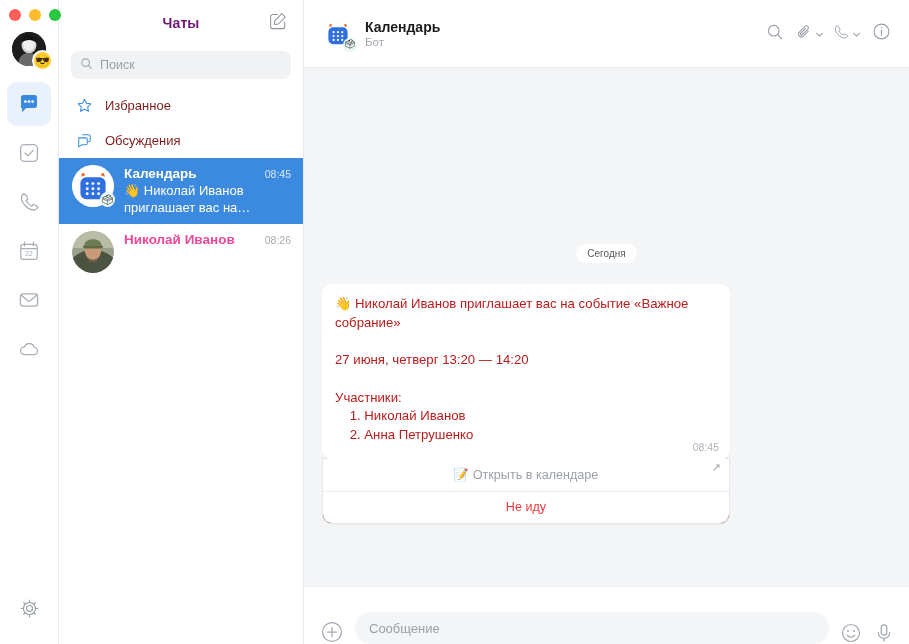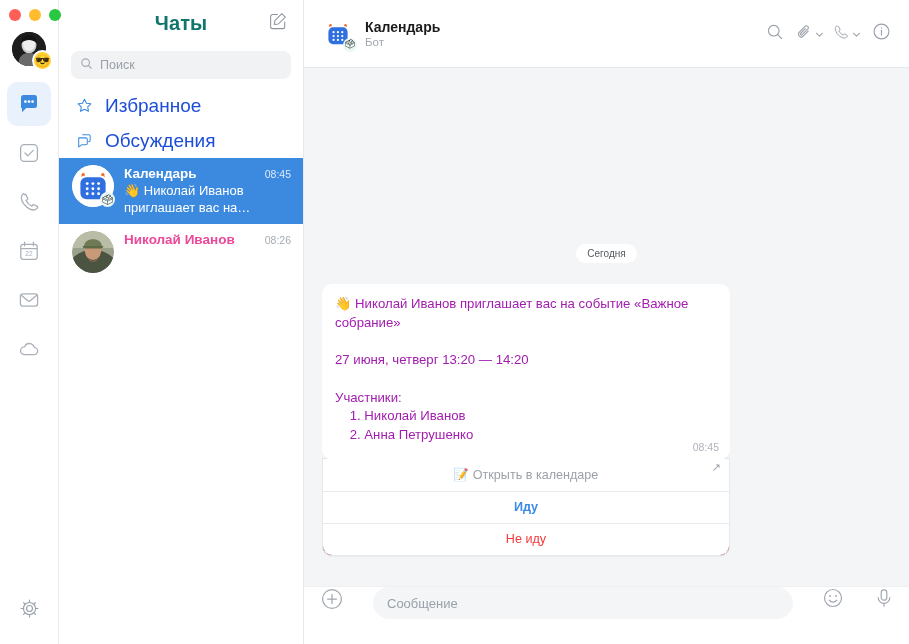--- a/index.html
+++ b/index.html
@@ -96,7 +96,7 @@
     flex: 0 0 46px;
   }
   .list-title {
-    font-size: 20px; font-weight: 700; color: #0f766e;
+    font-size: 14px; font-weight: 700; color: #701a75;
     letter-spacing: .1px;
   }
   .compose-btn {

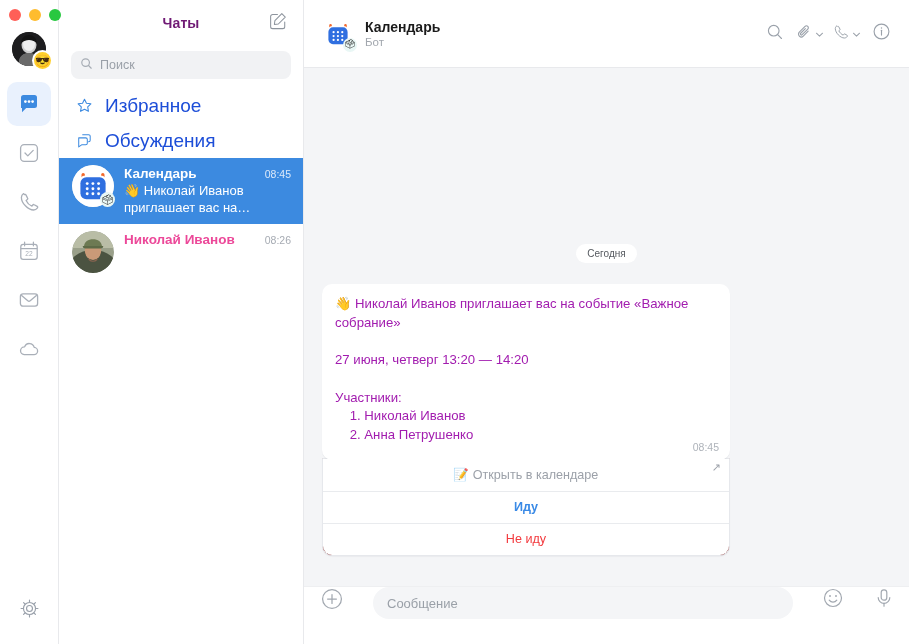--- a/index.html
+++ b/index.html
@@ -127,7 +127,7 @@
     padding: 0 16px;
     cursor: pointer;
   }
-  .shortcut-label { font-size: 19px; color: #1d4ed8; }
+  .shortcut-label { font-size: 13px; color: #7f1d1d; }
   .sc-icon { width: 18px; display: flex; align-items: center; justify-content: center; }
 
   .chat-row {

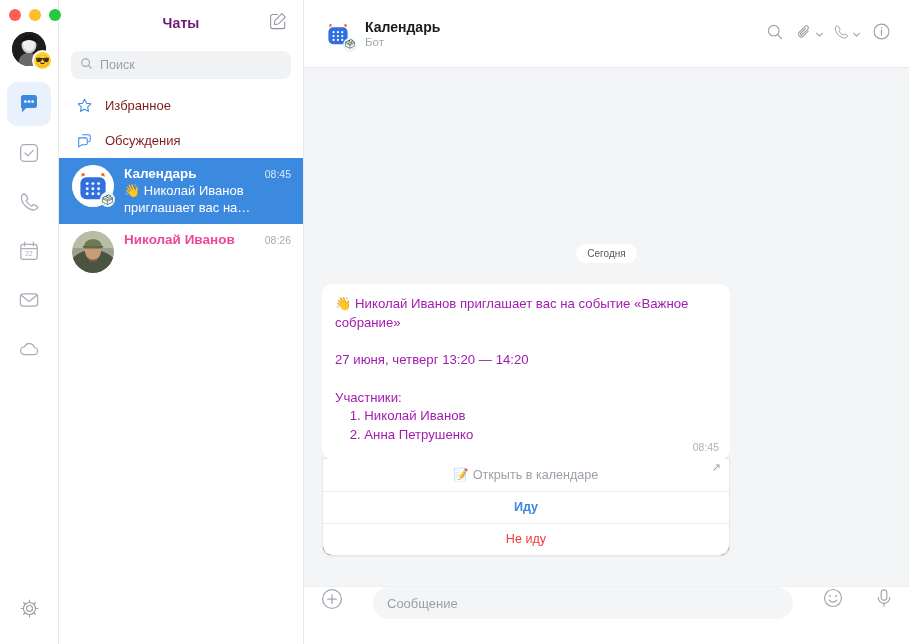--- a/index.html
+++ b/index.html
@@ -221,7 +221,7 @@
     box-shadow: 0 1px 1px rgba(16,22,40,0.055);
   }
   .bubble-text {
-    font-size: 13.2px; line-height: 1.42; color: #a21caf;
+    font-size: 13.2px; line-height: 1.42; color: #b91c1c;
     white-space: pre-wrap;
     padding-right: 2px;
   }

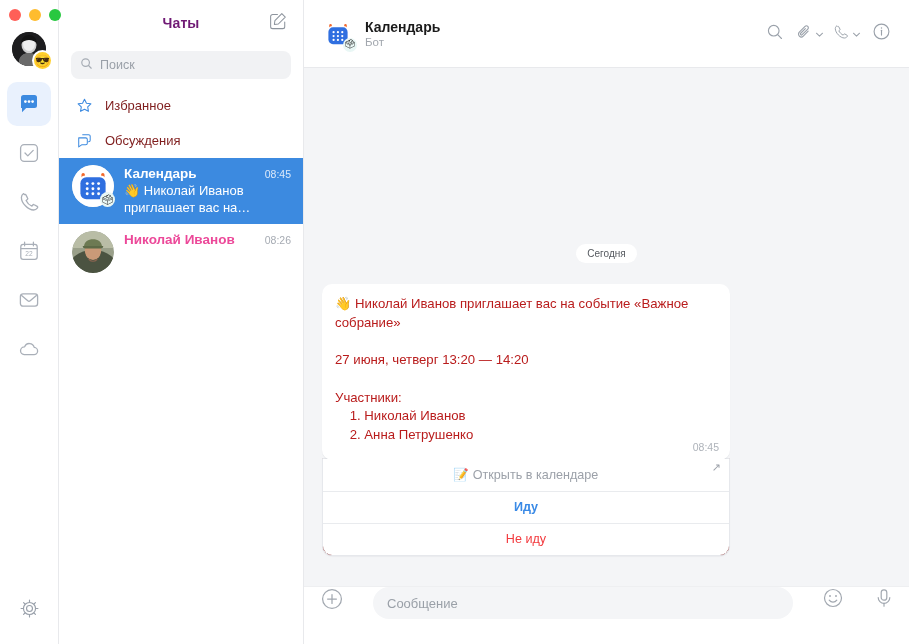--- a/index.html
+++ b/index.html
@@ -581,9 +581,6 @@
             <span>📝 Открыть в календаре</span>
             <span class="ext-arrow">↗</span>
           </div>
-          <div class="action a-blue">
-            <span>Иду</span>
-          </div>
           <div class="action a-red">
             <span>Не иду</span>
           </div>

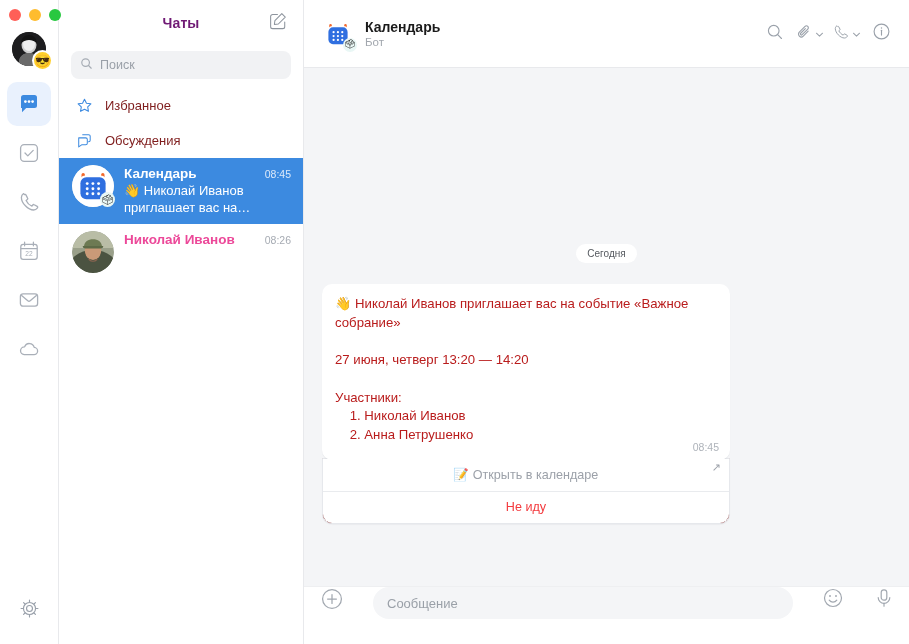--- a/index.html
+++ b/index.html
@@ -261,8 +261,8 @@
   .composer {
     height: 58px; flex: 0 0 58px;
     background: #ffffff;
-    display: flex; align-items: flex-start;
-    padding: 0 14px 0 16px; gap: 29px;
+    display: flex; align-items: flex-end;
+    padding: 0 14px 0 16px; gap: 11px;
     border-top: 1px solid #eeeff1;
   }
   .plus-btn { width: 24px; height: 24px; flex: 0 0 24px; cursor: pointer; }

